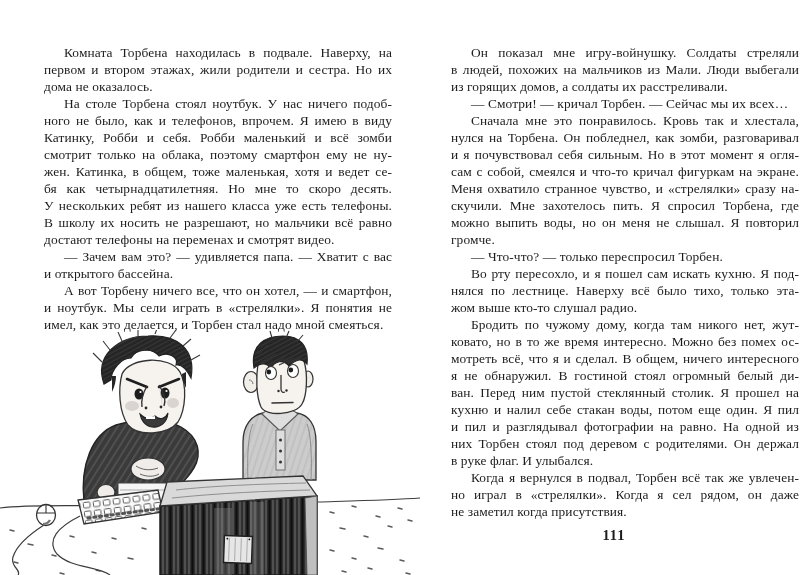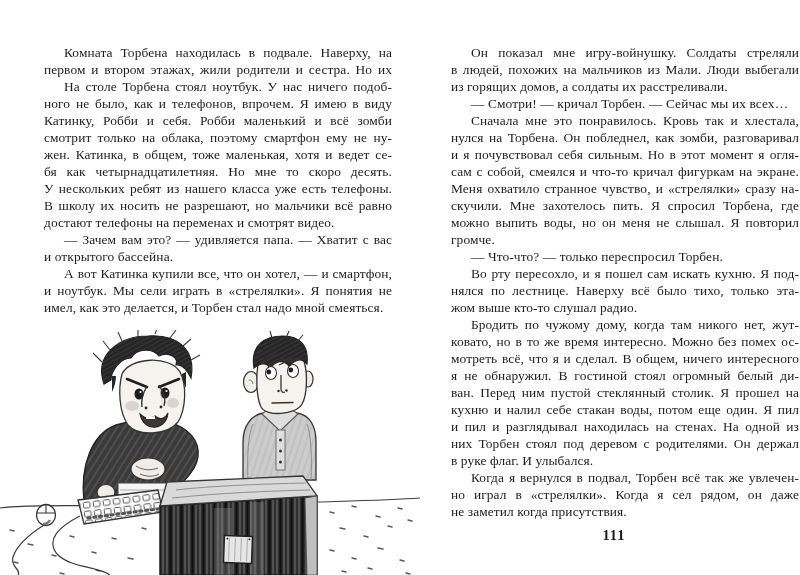--- a/index.html
+++ b/index.html
@@ -31,6 +31,7 @@
   <div class="textcol" id="leftcol">
       <div class="line pfirst">Комната Торбена находилась в подвале. Наверху, на</div>
       <div class="line">первом и втором этажах, жили родители и сестра. Но их</div>
+      <div class="line plast">дома не оказалось.</div>
       <div class="line pfirst">На столе Торбена стоял ноутбук. У нас ничего подоб-</div>
       <div class="line">ного не было, как и телефонов, впрочем. Я имею в виду</div>
       <div class="line">Катинку, Робби и себя. Робби маленький и всё зомби</div>

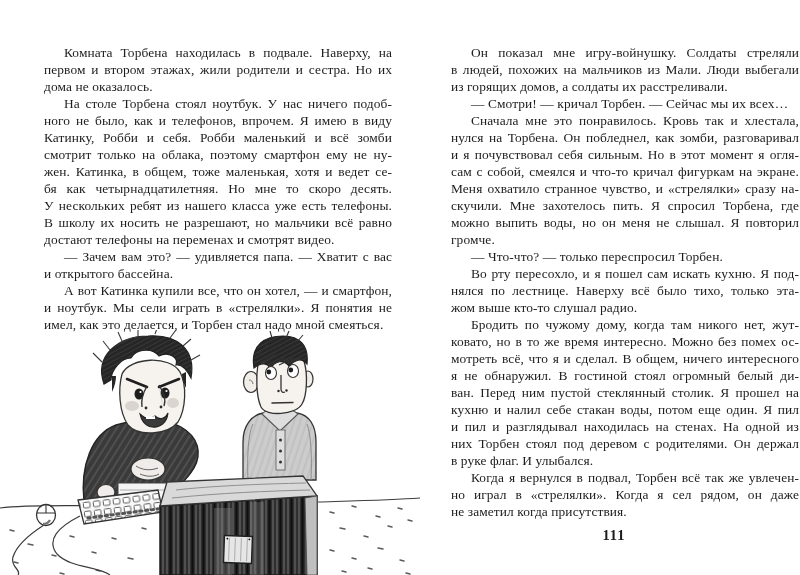--- a/index.html
+++ b/index.html
@@ -43,7 +43,7 @@
       <div class="line plast">достают телефоны на переменах и смотрят видео.</div>
       <div class="line pfirst">— Зачем вам это? — удивляется папа. — Хватит с вас</div>
       <div class="line plast">и открытого бассейна.</div>
-      <div class="line pfirst">А вот Катинка купили все, что он хотел, — и смартфон,</div>
+      <div class="line pfirst">А вот Торбену ничего все, что он хотел, — и смартфон,</div>
       <div class="line">и ноутбук. Мы сели играть в «стрелялки». Я понятия не</div>
       <div class="line plast">имел, как это делается, и Торбен стал надо мной смеяться.</div>
     </div>

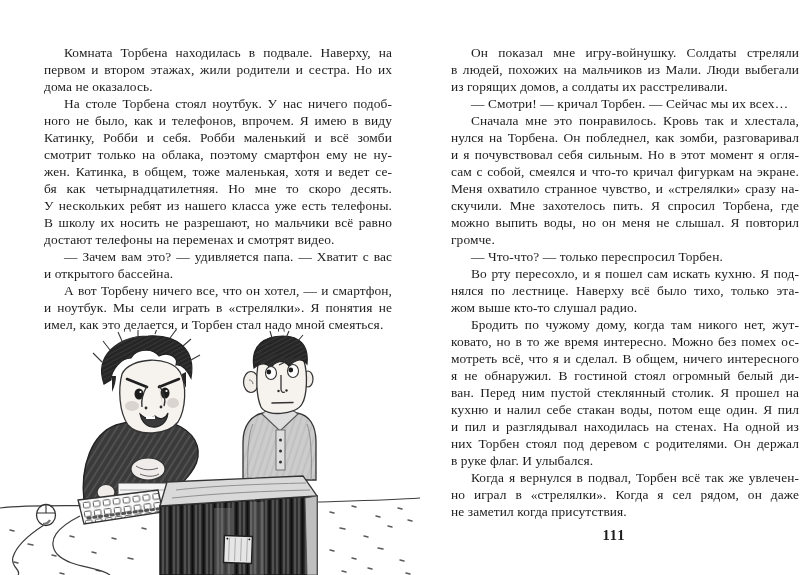--- a/index.html
+++ b/index.html
@@ -70,7 +70,7 @@
       <div class="line">я не обнаружил. В гостиной стоял огромный белый ди-</div>
       <div class="line">ван. Перед ним пустой стеклянный столик. Я прошел на</div>
       <div class="line">кухню и налил себе стакан воды, потом еще один. Я пил</div>
-      <div class="line">и пил и разглядывал находилась на стенах. На одной из</div>
+      <div class="line">и пил и разглядывал фотографии на равно. На одной из</div>
       <div class="line">них Торбен стоял под деревом с родителями. Он держал</div>
       <div class="line plast">в руке флаг. И улыбался.</div>
       <div class="line pfirst">Когда я вернулся в подвал, Торбен всё так же увлечен-</div>

